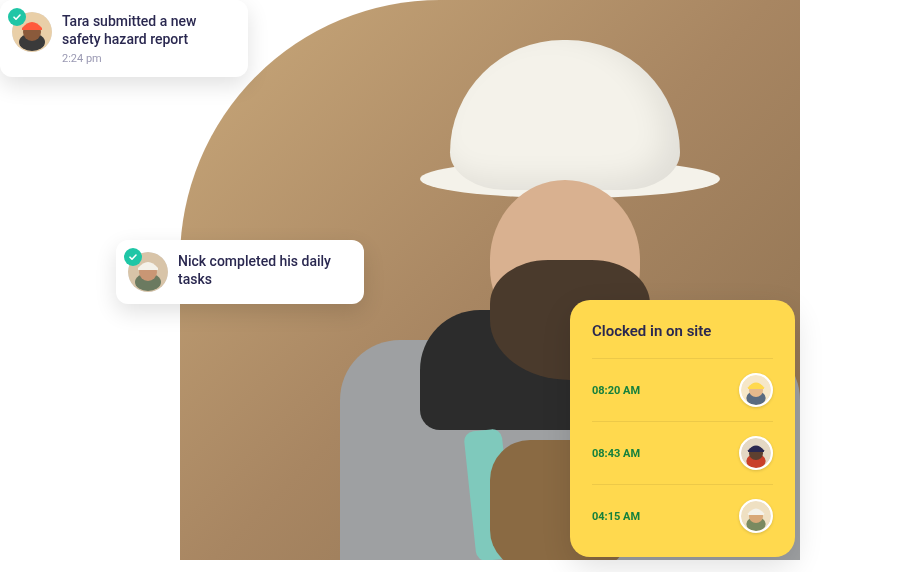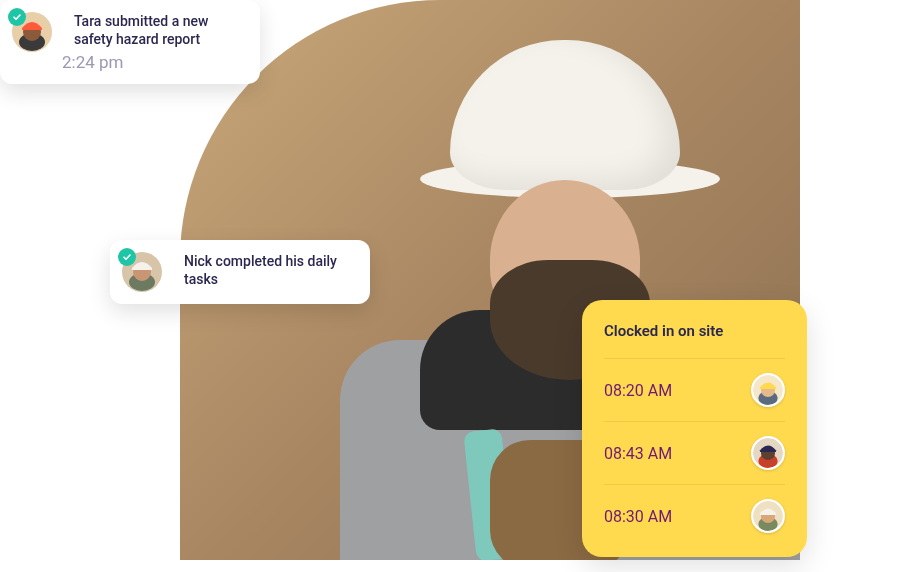--- a/index.html
+++ b/index.html
@@ -131,7 +131,6 @@
     color: #2a2850;
     line-height: 1.3;
     max-width: 170px;
-    margin-left: 12px;
   }
   .notif .time {
     font-size: 17px;

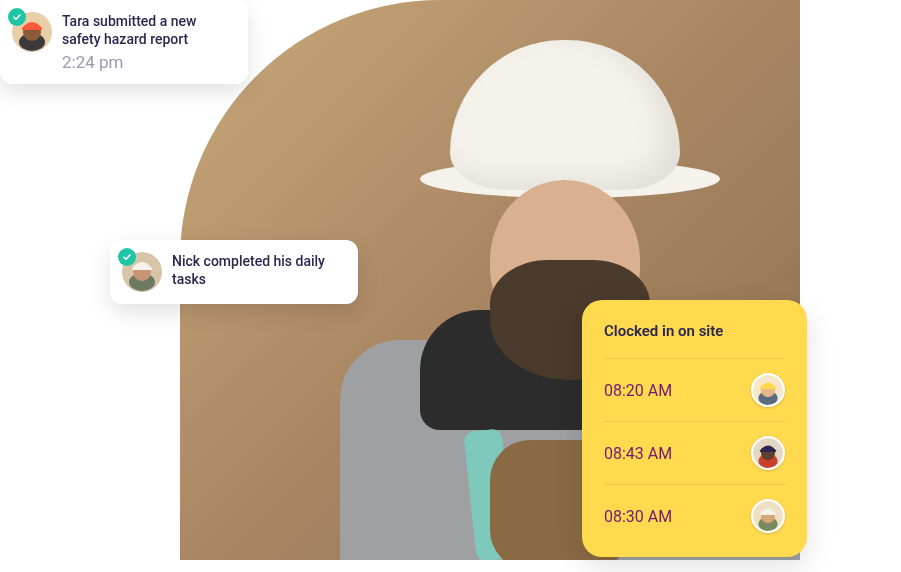--- a/index.html
+++ b/index.html
@@ -133,7 +133,7 @@
     max-width: 170px;
   }
   .notif .time {
-    font-size: 17px;
+    font-size: 11px;
     color: #9a99b3;
     margin-top: 4px;
   }

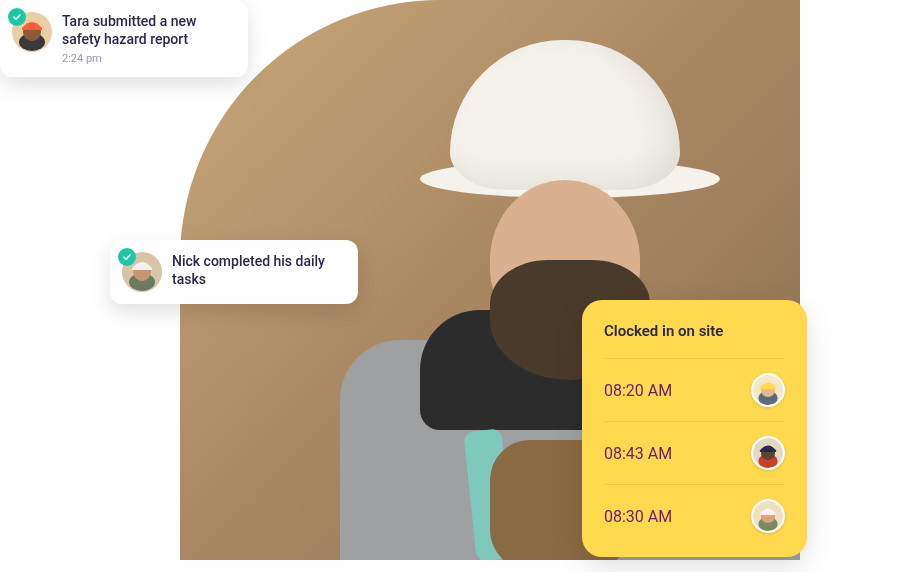--- a/index.html
+++ b/index.html
@@ -138,7 +138,7 @@
     margin-top: 4px;
   }
   .notif:nth-of-type(1) { left: 74px; top: 152px; }
-  .notif:nth-of-type(2) { left: 110px; top: 240px; }
+  .notif:nth-of-type(2) { left: 116px; top: 240px; }
 
   
   .clock-panel {

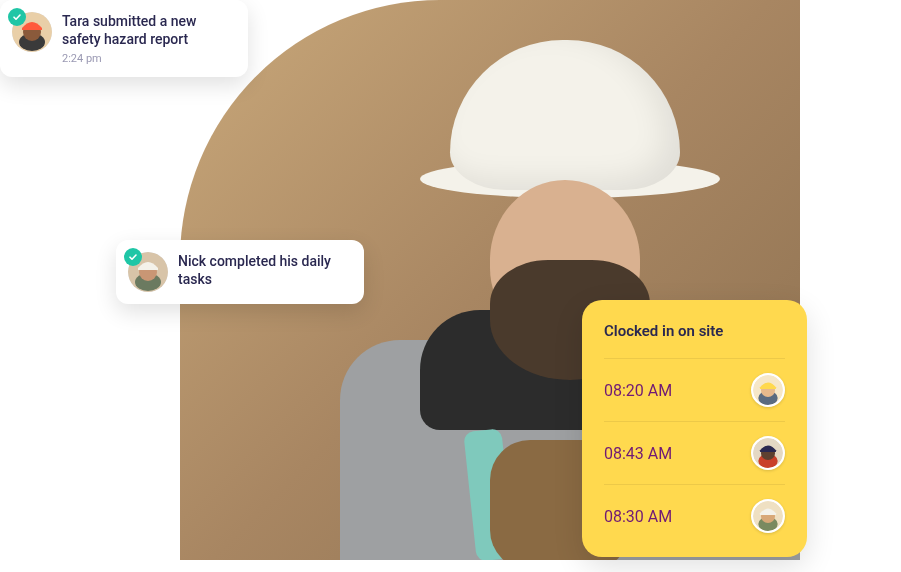--- a/index.html
+++ b/index.html
@@ -143,7 +143,7 @@
   
   .clock-panel {
     position: absolute;
-    left: 582px;
+    left: 570px;
     top: 300px;
     width: 225px;
     background: #ffd94e;

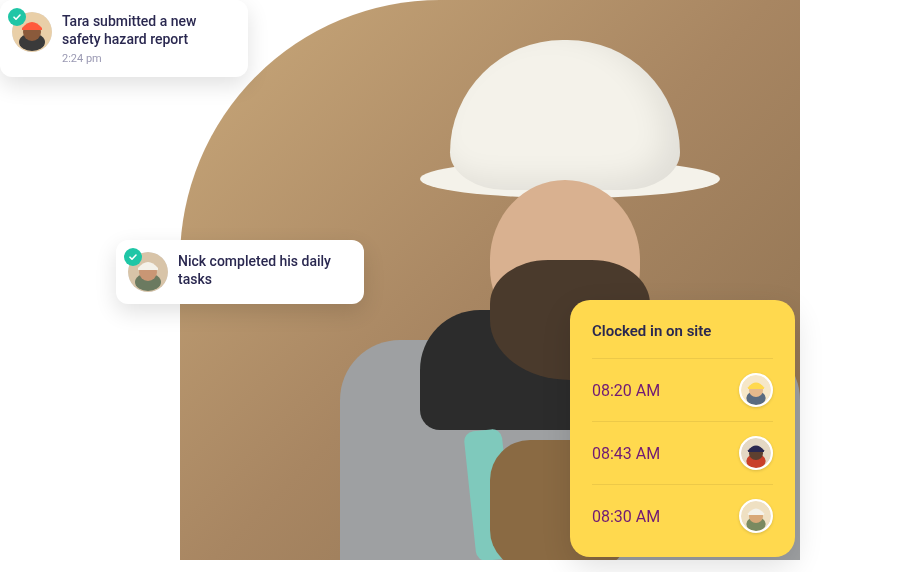--- a/index.html
+++ b/index.html
@@ -166,9 +166,9 @@
   }
   .clock-row:first-of-type { border-top: 1px solid rgba(0,0,0,0.07); }
   .clock-row .t {
-    font-size: 16px;
-    color: #701a75;
-    font-weight: 400;
+    font-size: 11px;
+    color: #15803d;
+    font-weight: 700;
   }
   .clock-row .av {
     width: 34px; height: 34px;

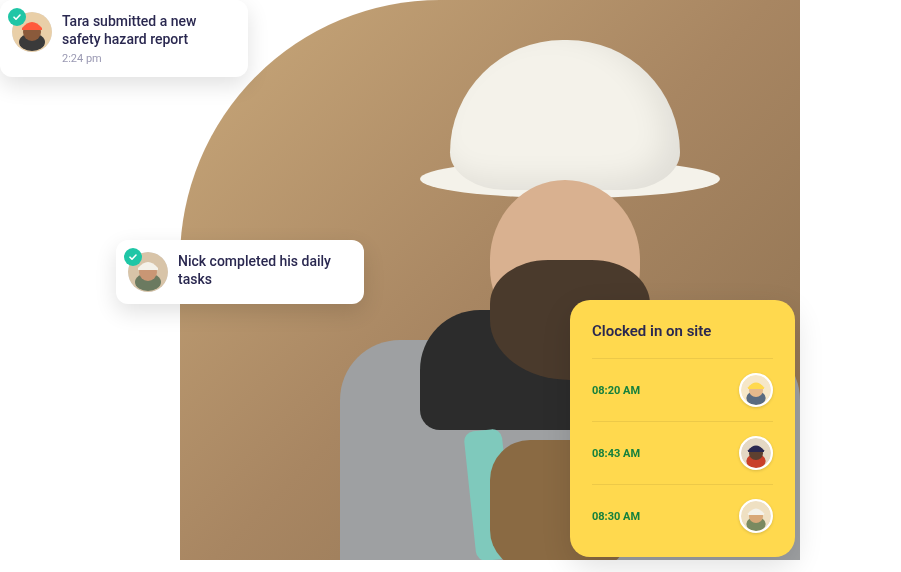--- a/index.html
+++ b/index.html
@@ -265,7 +265,7 @@
   </div>
 
   <div class="clock-row">
-    <span class="t">08:30 AM</span>
+    <span class="t">04:15 AM</span>
     <span class="av">
       <svg class="mini" viewBox="0 0 34 34">
         <circle cx="17" cy="17" r="17" fill="#efe0c2"></circle>

